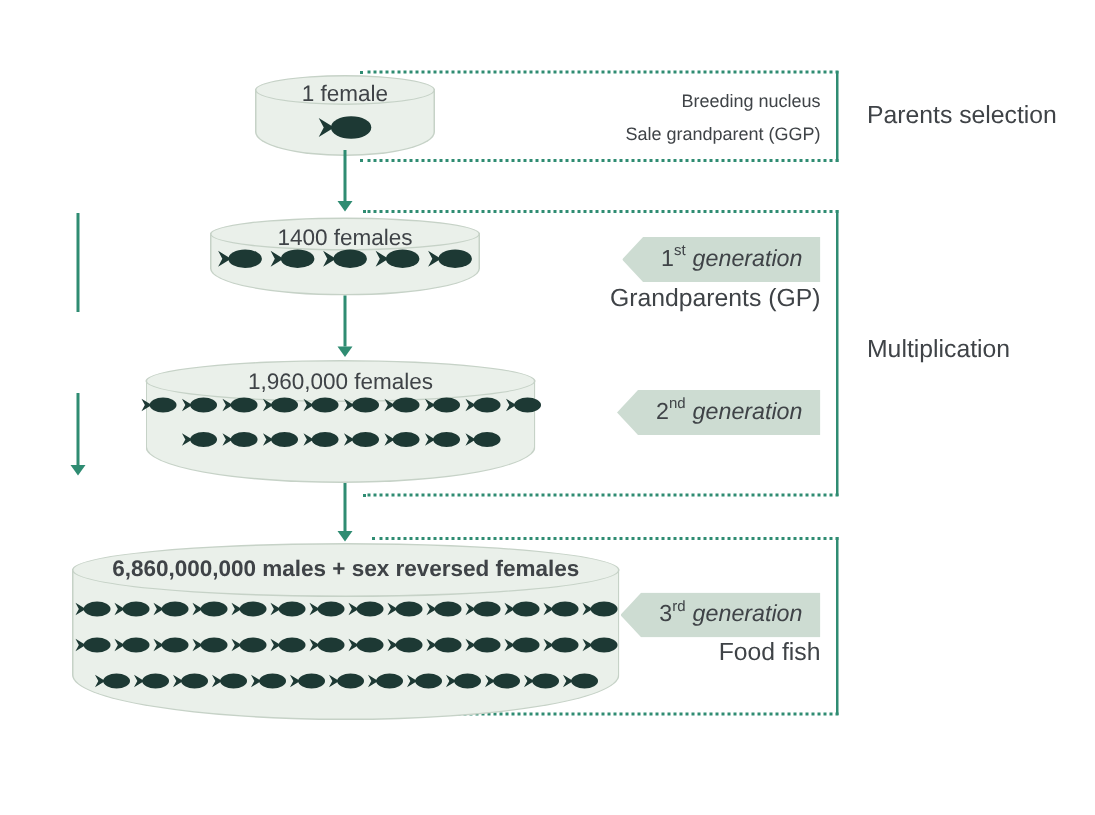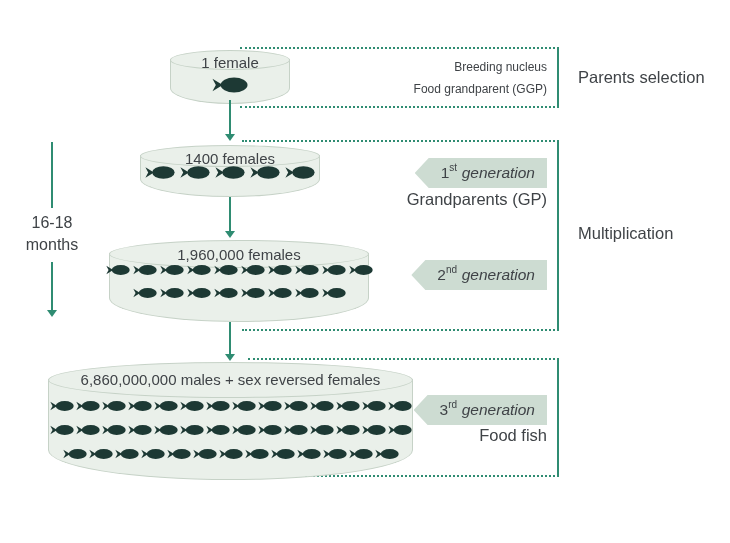--- a/index.html
+++ b/index.html
@@ -366,7 +366,7 @@
 
   <div class="rtext" id="ann-ggp">
     <div>Breeding nucleus</div>
-    <div>Food grandparent (GGP)</div>
+    <div>Sale grandparent (GGP)</div>
   </div>
 
   <div class="gen-tag" id="tag-gp">

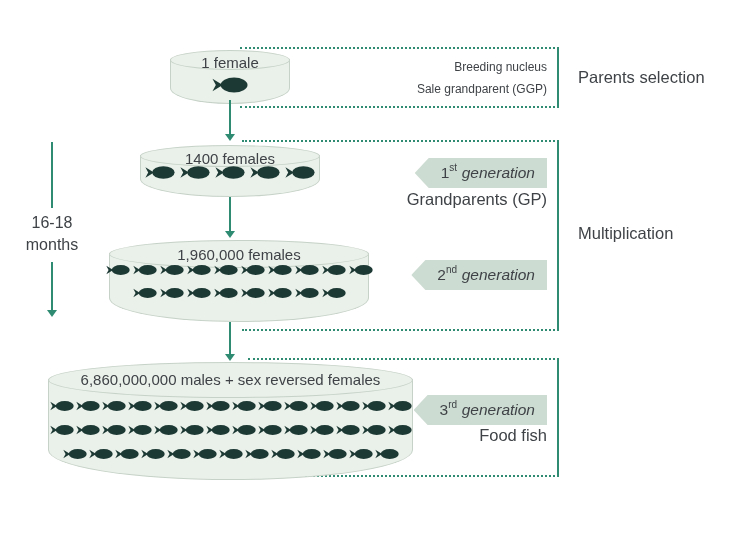--- a/index.html
+++ b/index.html
@@ -358,10 +358,6 @@
   <div class="varrow head" id="arrow-3"></div>
 
   <div class="varrow" id="timeline-seg1"></div>
-  <div id="timeline-label">
-    <div>16-18</div>
-    <div>months</div>
-  </div>
   <div class="varrow head" id="timeline-seg2"></div>
 
   <div class="rtext" id="ann-ggp">

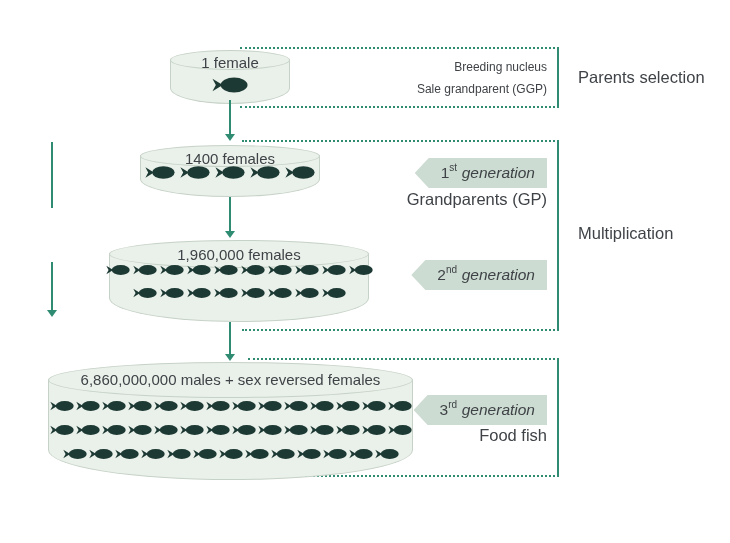--- a/index.html
+++ b/index.html
@@ -45,7 +45,7 @@
   #cyl-gp .cyl-label{ top:5px;text-align:center; } #cyl-gp .cyl-fish{ top:20px; }
   #cyl-gp .fish{ width:30px; height:15px; } #cyl-gp .fish-row{ gap:5px; }
 
-  #cyl-p   { left:97px;  top:240px; width:260px; height:82px;margin-left:12px; }
+  #cyl-p   { left:97px;  top:240px; width:260px; height:82px; }
   #cyl-p .lid{ height:26px; } #cyl-p .body{ top:13px; border-radius:0 0 50% 50% / 0 0 24px 24px; }
   #cyl-p .cyl-label{ top:6px; } #cyl-p .cyl-fish{ top:24px; gap:11px; }
   #cyl-p .fish{ width:24px; height:12px; } #cyl-p .fish-row{ gap:3px; }

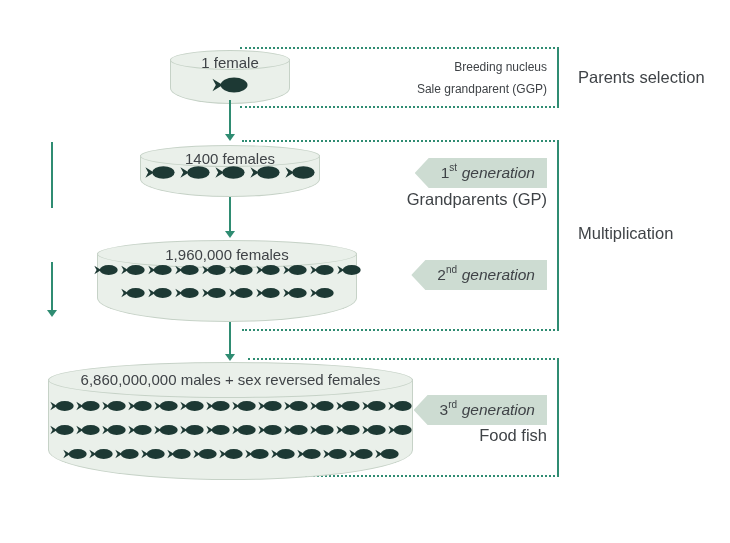--- a/index.html
+++ b/index.html
@@ -50,7 +50,7 @@
   #cyl-p .cyl-label{ top:6px; } #cyl-p .cyl-fish{ top:24px; gap:11px; }
   #cyl-p .fish{ width:24px; height:12px; } #cyl-p .fish-row{ gap:3px; }
 
-  #cyl-food{ left:48px;  top:362px; width:365px; height:118px; }
+  #cyl-food{ left:48px;  top:362px; width:365px; height:118px;font-weight:bold; }
   #cyl-food .lid{ height:34px; } #cyl-food .body{ top:17px; border-radius:0 0 50% 50% / 0 0 30px 30px; }
   #cyl-food .cyl-label{ top:9px; } #cyl-food .cyl-fish{ top:38px; gap:12px; }
   #cyl-food .fish{ width:24px; height:12px; } #cyl-food .fish-row{ gap:2px; }

